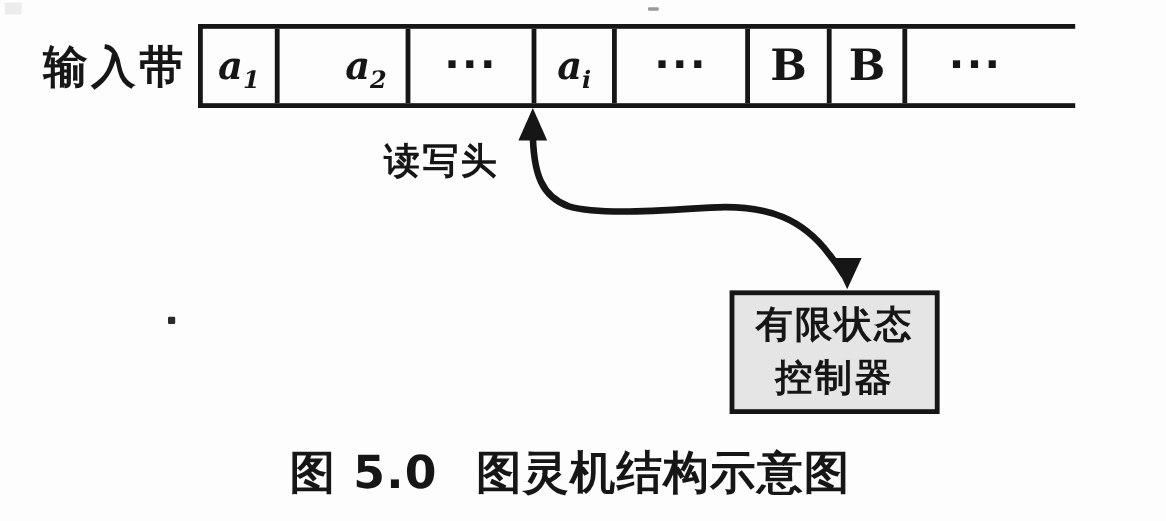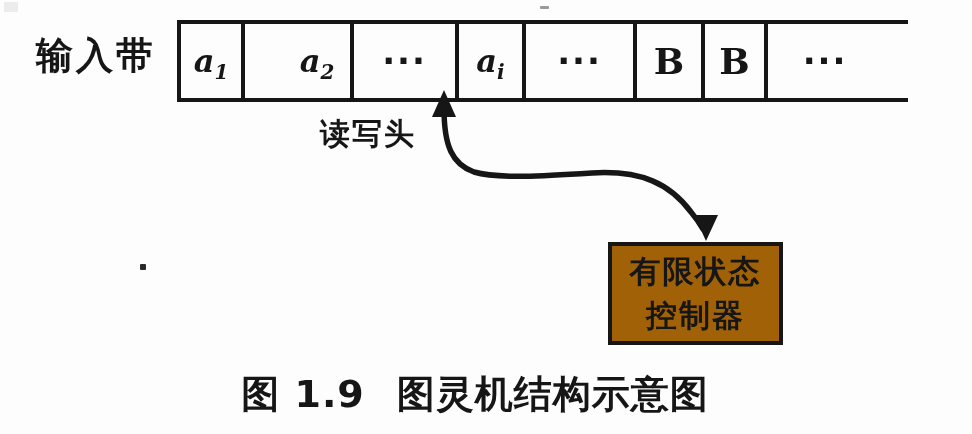--- a/index.html
+++ b/index.html
@@ -14,7 +14,7 @@
   }
   
   .tape{
-    position:absolute;left:177px;top:20px;width:731px;height:82px;
+    position:absolute;left:165px;top:20px;width:731px;height:70px;
     box-sizing:border-box;display:flex;
     border:4px solid #161616;border-right:none;text-align:center;
   }

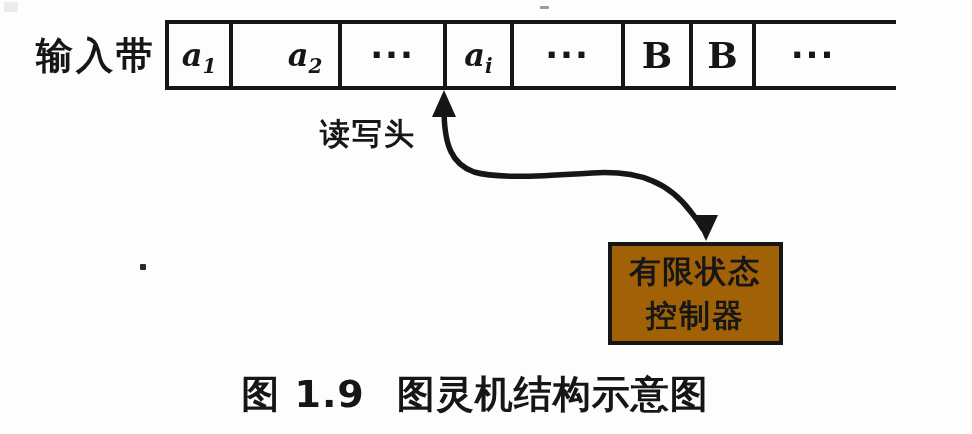--- a/index.html
+++ b/index.html
@@ -46,7 +46,7 @@
   
   .controller-box{
     position:absolute;left:608px;top:242px;width:175px;height:103px;
-    box-sizing:border-box;border:4px solid #161616;background:#a16207;
+    box-sizing:border-box;border:4px solid #161616;background:#e5e5e5;
     display:flex;flex-direction:column;align-items:center;justify-content:center;
     font-size:31px;font-weight:bold;line-height:1.4;letter-spacing:2px;
   }

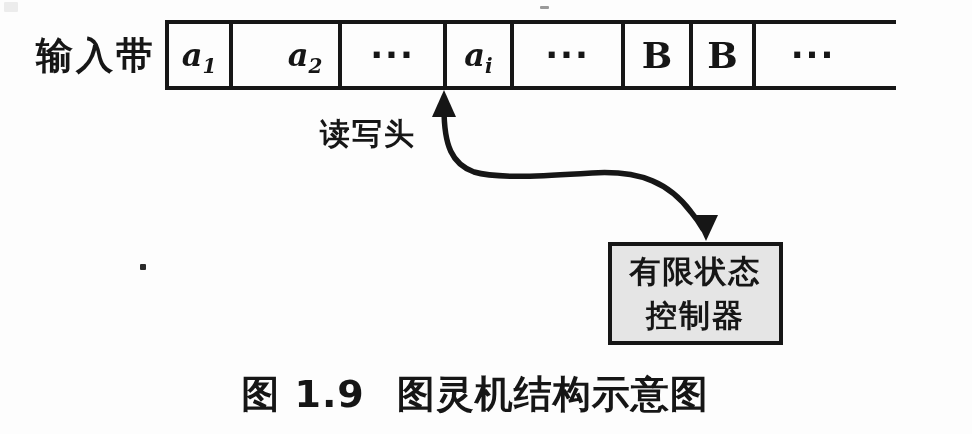--- a/index.html
+++ b/index.html
@@ -120,7 +120,7 @@
 
   <div class="caption">
     <span class="inner">
-      <span>图 1.9</span><span class="caption-gap"></span><span>图灵机结构示意图</span>
+      <span>图 5.0</span><span class="caption-gap"></span><span>图灵机结构示意图</span>
     </span>
   </div>
 

